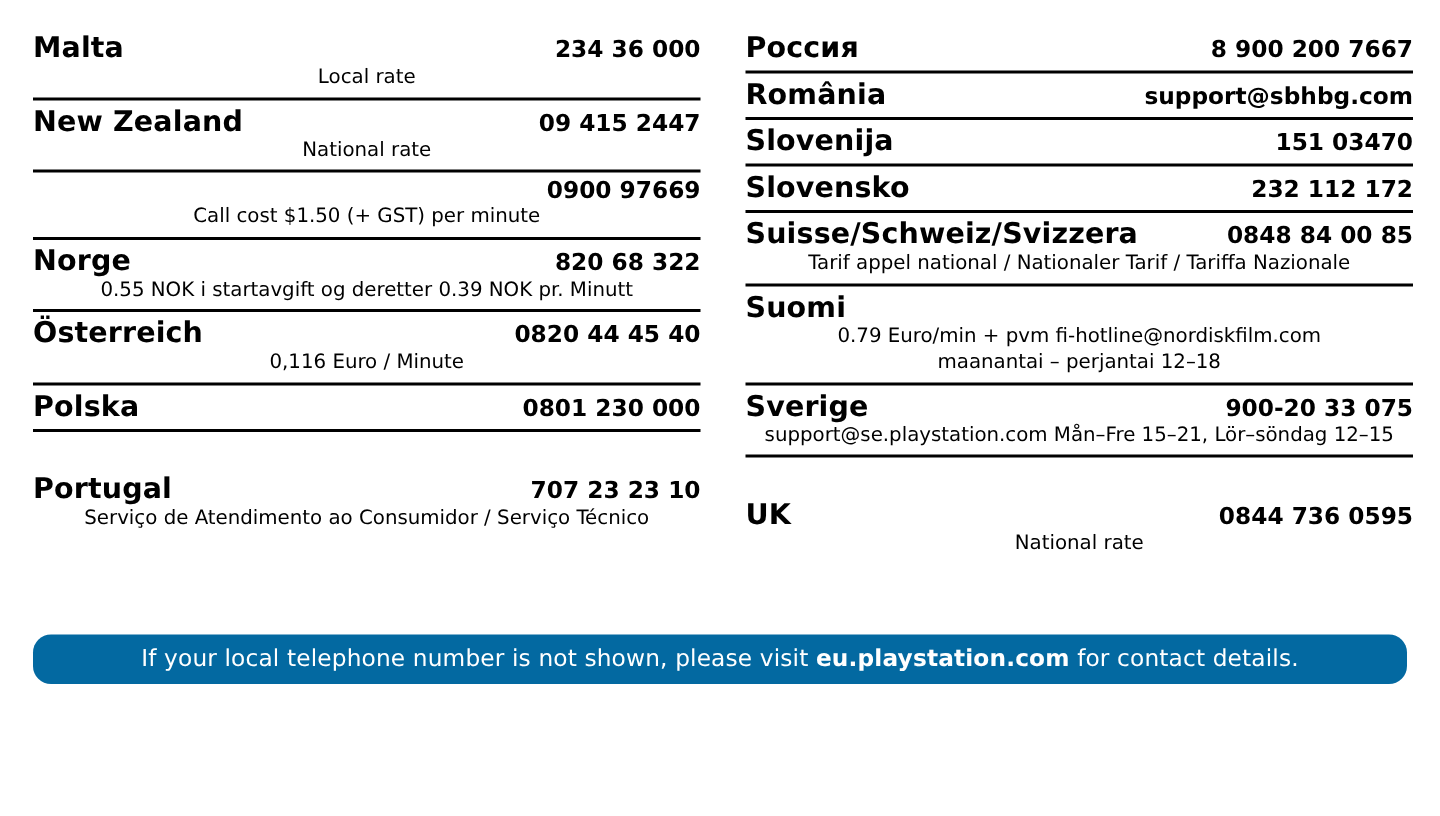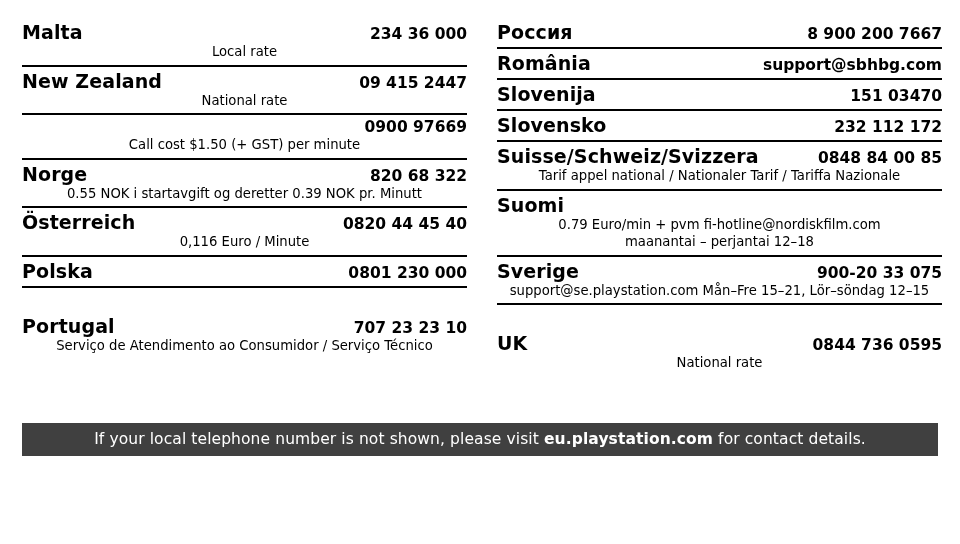--- a/index.html
+++ b/index.html
@@ -74,12 +74,13 @@
     left: 22px;
     right: 22px;
     bottom: 88px;
-    background: #404040;
+    background: #0369a1;
     color: #ffffff;
     text-align: center;
     padding: 7px 0 8px 0;
     font-size: 15.5px;
     letter-spacing: 0.1px;
+    border-radius: 12px;
   }
   .footer .strong {
     font-weight: bold;

